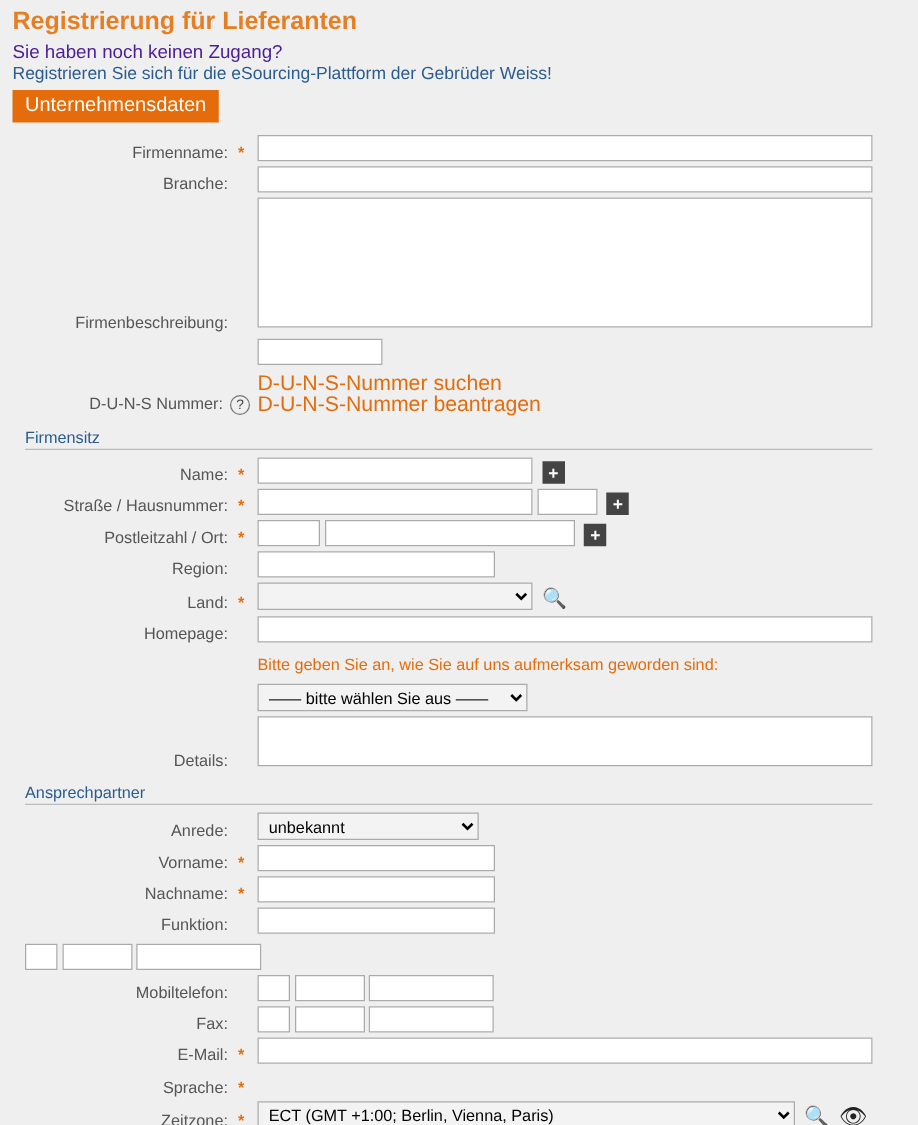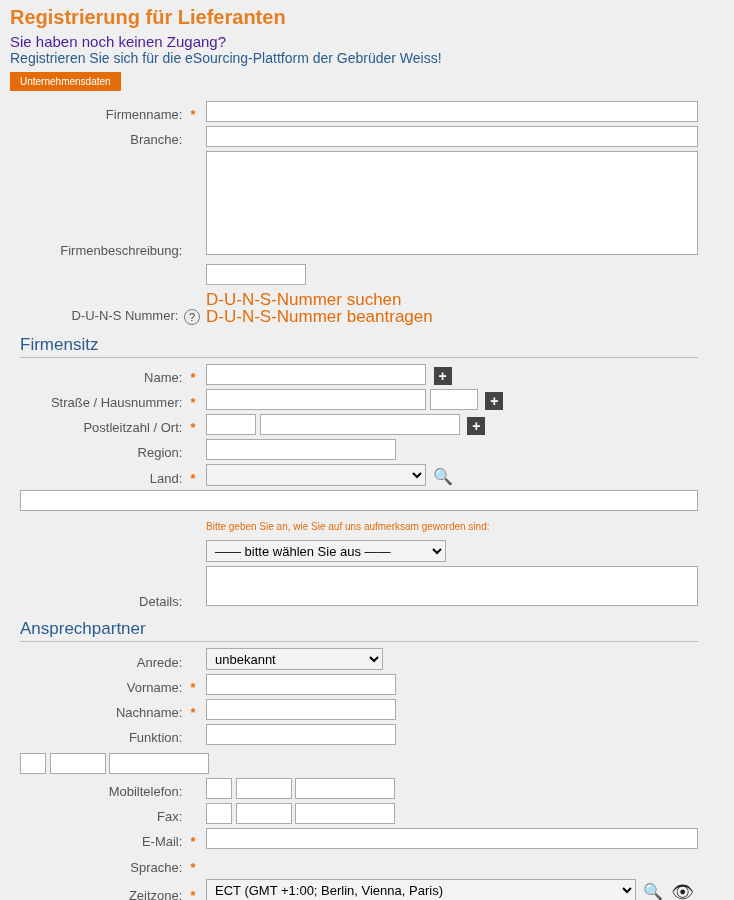--- a/index.html
+++ b/index.html
@@ -35,7 +35,7 @@
     background: #e46c0a;
     color: #fff;
     padding: 4px 10px;
-    font-size: 10px;
+    font-size: 16px;
   }
   .form-area {
     margin: 0 10px;

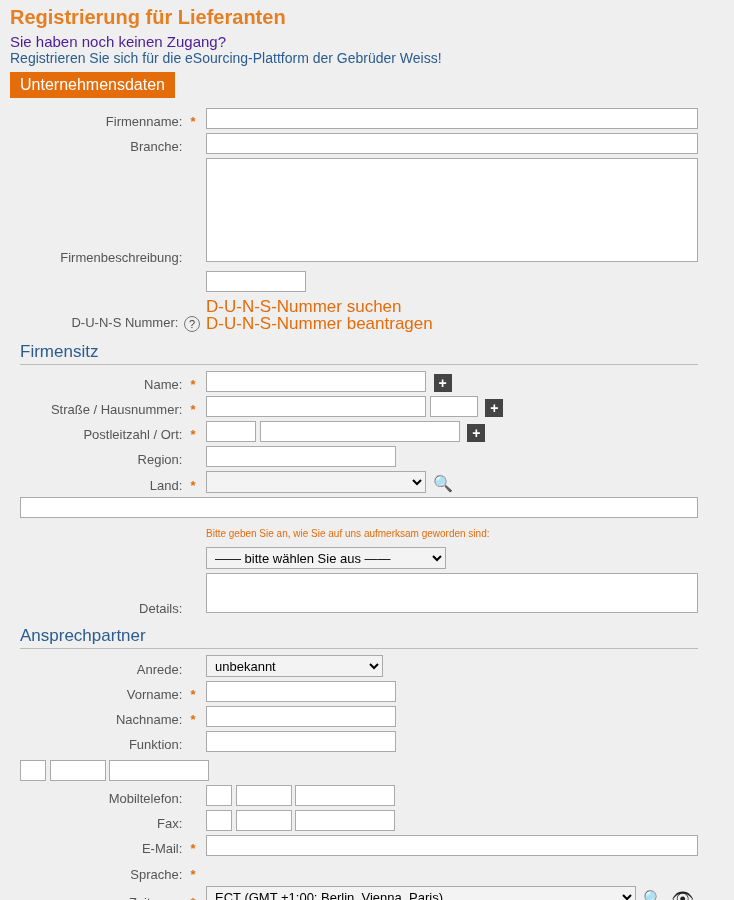--- a/index.html
+++ b/index.html
@@ -94,7 +94,7 @@
   }
   .section-heading {
     color: #2a5c8f;
-    font-size: 17px;
+    font-size: 13px;
     margin: 10px 0 2px 0;
     border-bottom: 1px solid #bbb;
     padding-bottom: 2px;

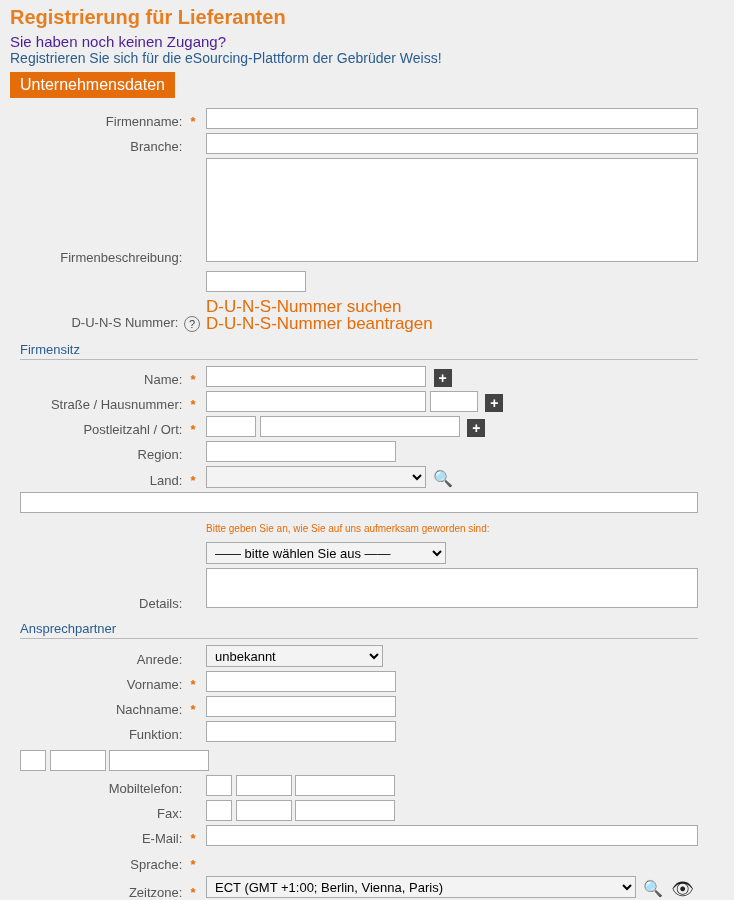--- a/index.html
+++ b/index.html
@@ -219,6 +219,7 @@
   </div>
 
   <div class="row">
+    <div class="label-col"><span>Homepage:</span> <span class="star">&nbsp;</span></div>
     <div class="input-col"><input type="text" class="full-wide" style=""></div>
   </div>
 

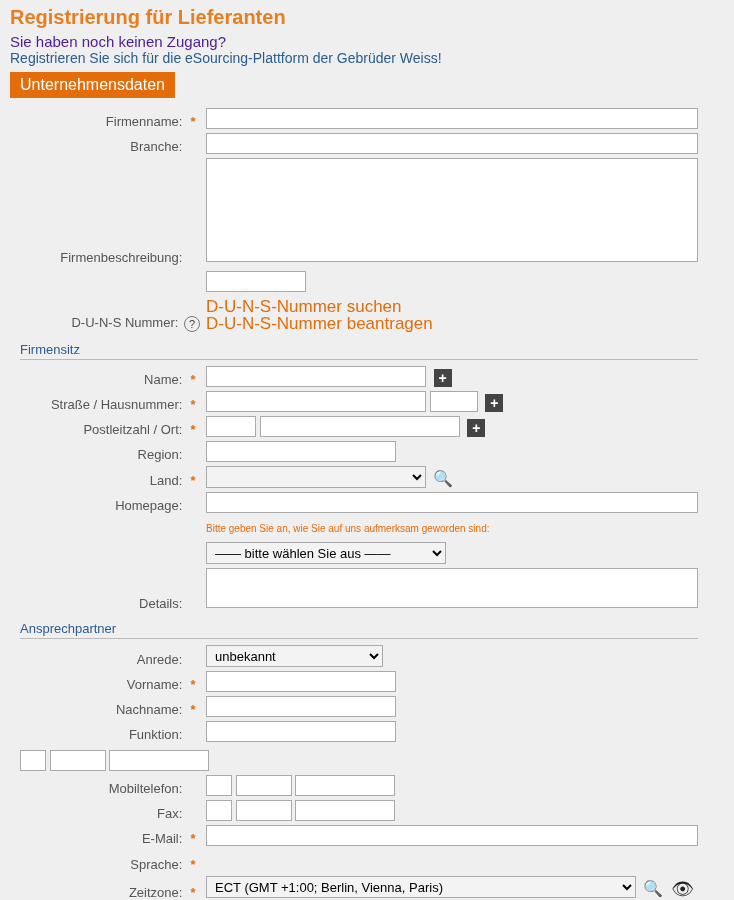--- a/index.html
+++ b/index.html
@@ -134,7 +134,7 @@
   }
   .prompt-text {
     color: #e46c0a;
-    font-size: 10px;
+    font-size: 13px;
     margin: 6px 0 4px 0;
   }
 </style>

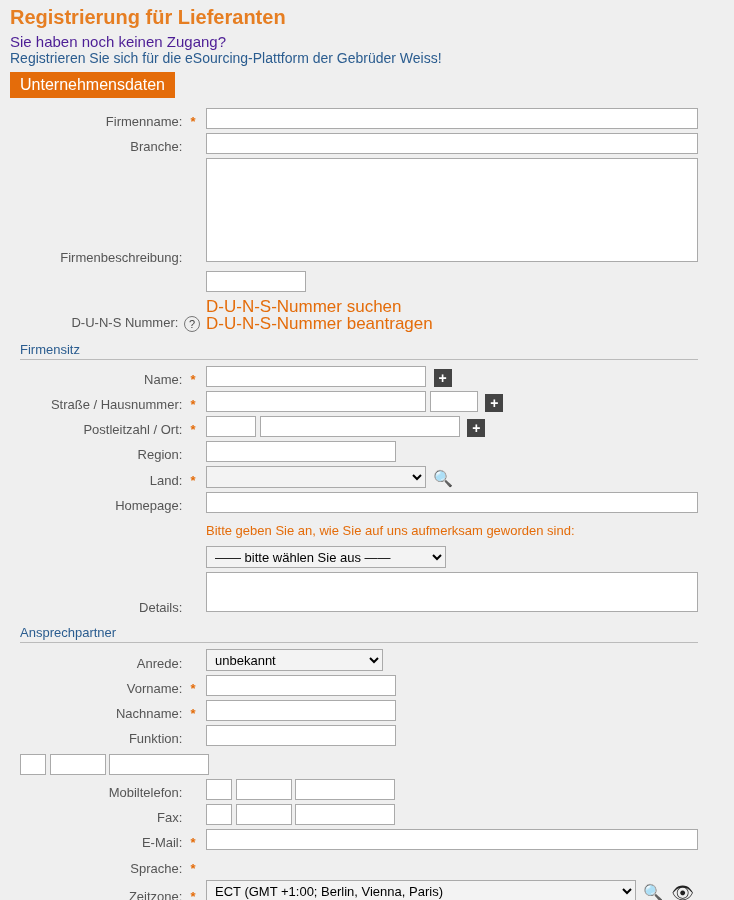--- a/index.html
+++ b/index.html
@@ -233,7 +233,7 @@
   <div class="row">
     <div class="label-col"><span class="star">&nbsp;</span></div>
     <div class="input-col">
-      <select class="select-dd" style="width:240px">
+      <select class="select-dd" style="width:216px">
         <option>——   bitte wählen Sie aus   ——</option>
       </select>
     </div>

